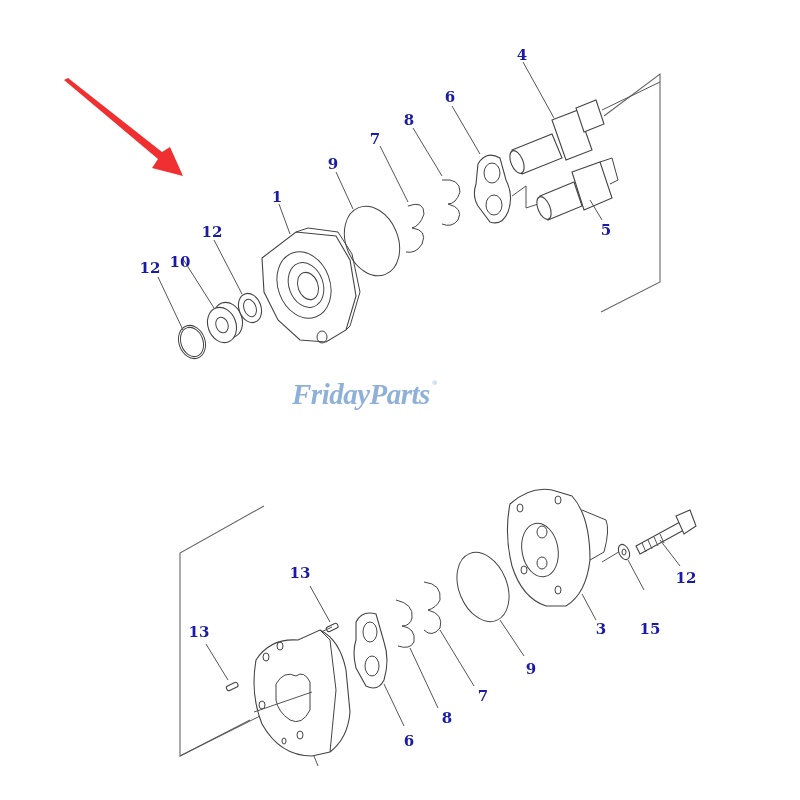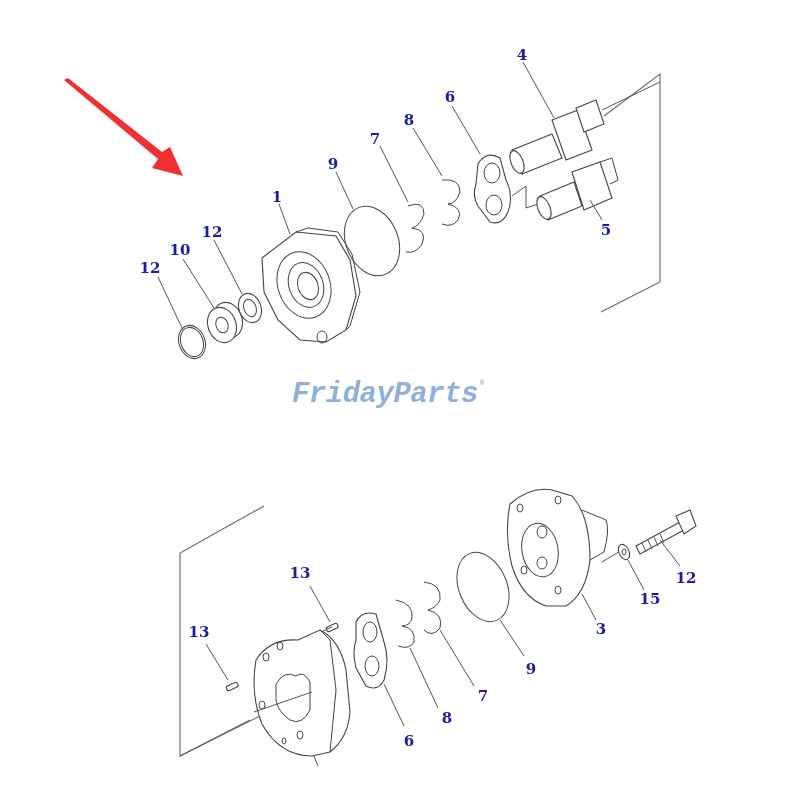--- a/index.html
+++ b/index.html
@@ -185,7 +185,7 @@
   <div class="lbl" style="left:375px;top:139px">7</div>
   <div class="lbl" style="left:409px;top:120px">8</div>
   <div class="lbl" style="left:333px;top:164px">9</div>
-  <div class="lbl" style="left:180px;top:250px">10</div>
+  <div class="lbl" style="left:180px;top:262px">10</div>
   <div class="lbl" style="left:212px;top:232px">12</div>
   <div class="lbl" style="left:150px;top:268px">12</div>
 

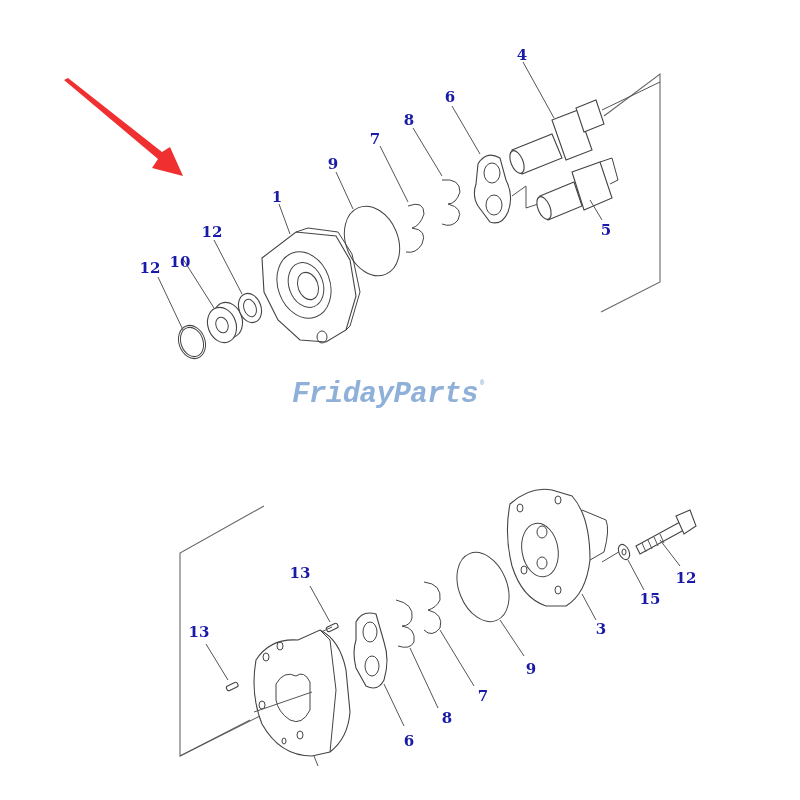--- a/index.html
+++ b/index.html
@@ -6,7 +6,7 @@
   #canvas { position: relative; width: 800px; height: 800px; overflow: hidden; background: #ffffff; }
   svg.drawing { position: absolute; left: 0; top: 0; }
   .lbl { position: absolute; font-family: "DejaVu Serif", serif; font-weight: bold; font-size: 15px; color: #1a1aa8; line-height: 1; transform: translate(-50%, -50%); }
-  .wm { position: absolute; left: 292px; top: 380px; font-family: Liberation Mono, monospace; font-weight: bold; font-style: italic; font-size: 29px; letter-spacing: -0.5px; color: #8fb0d8; line-height: 1; white-space: nowrap; text-align: right; }
+  .wm { position: absolute; left: 292px; top: 380px; font-family: Liberation Serif, serif; font-weight: bold; font-style: italic; font-size: 29px; letter-spacing: -0.5px; color: #8fb0d8; line-height: 1; white-space: nowrap; text-align: right; }
   .wm .reg { font-size: 7px; vertical-align: top; color: #9bb8dc; font-style: normal; margin-left: 2px; }
   .ln { stroke: #555; stroke-width: 1; fill: none; }
   .pt { stroke: #444; stroke-width: 1.1; fill: #fff; }

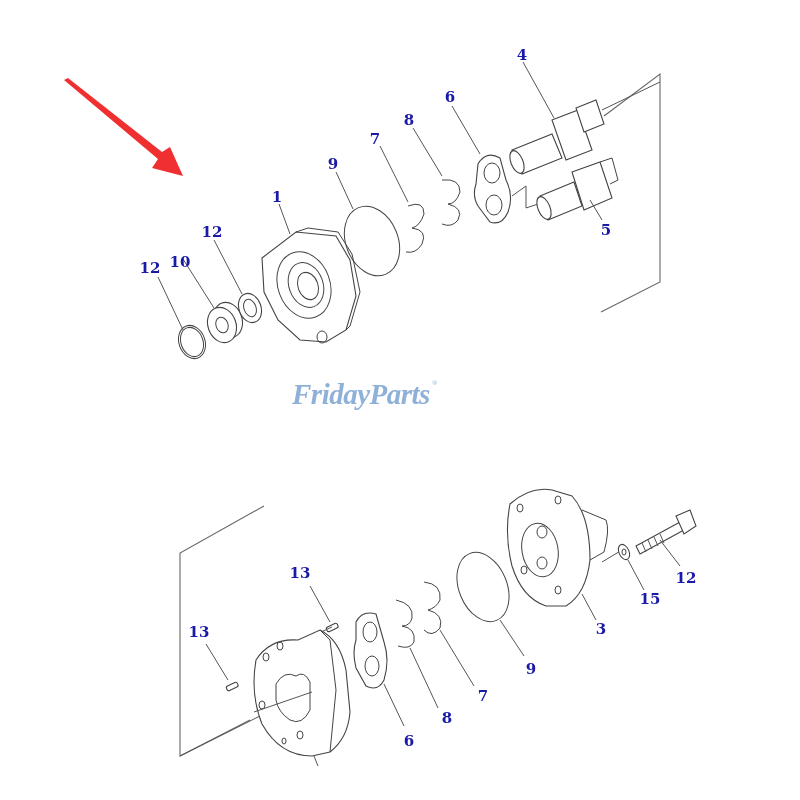--- a/index.html
+++ b/index.html
@@ -196,7 +196,7 @@
   <div class="lbl" style="left:483px;top:696px">7</div>
   <div class="lbl" style="left:531px;top:669px">9</div>
   <div class="lbl" style="left:601px;top:629px">3</div>
-  <div class="lbl" style="left:650px;top:599px">15</div>
+  <div class="lbl" style="left:650px;top:629px">15</div>
   <div class="lbl" style="left:686px;top:578px">12</div>
 
 </div>

